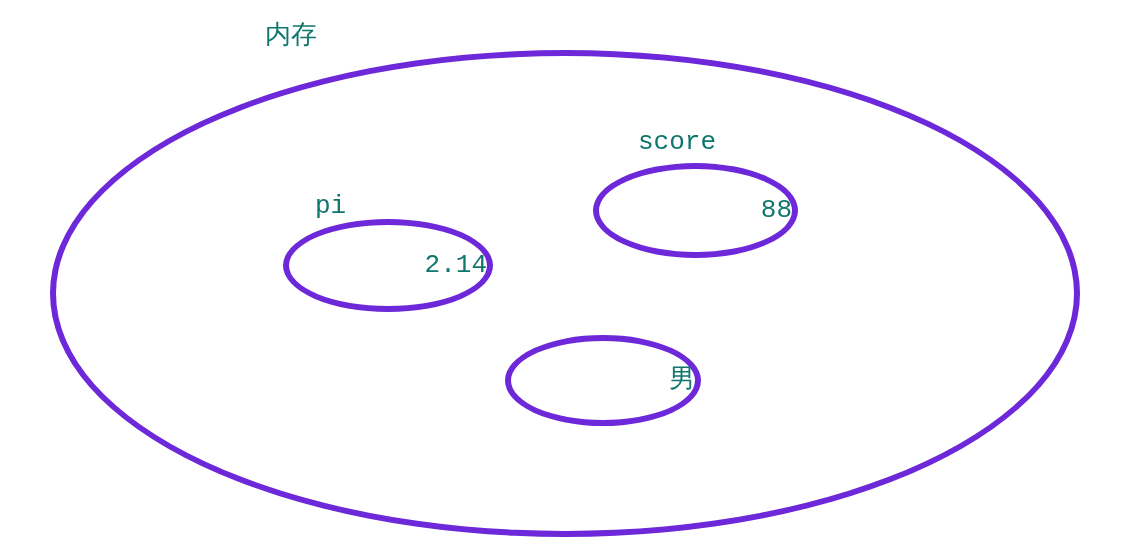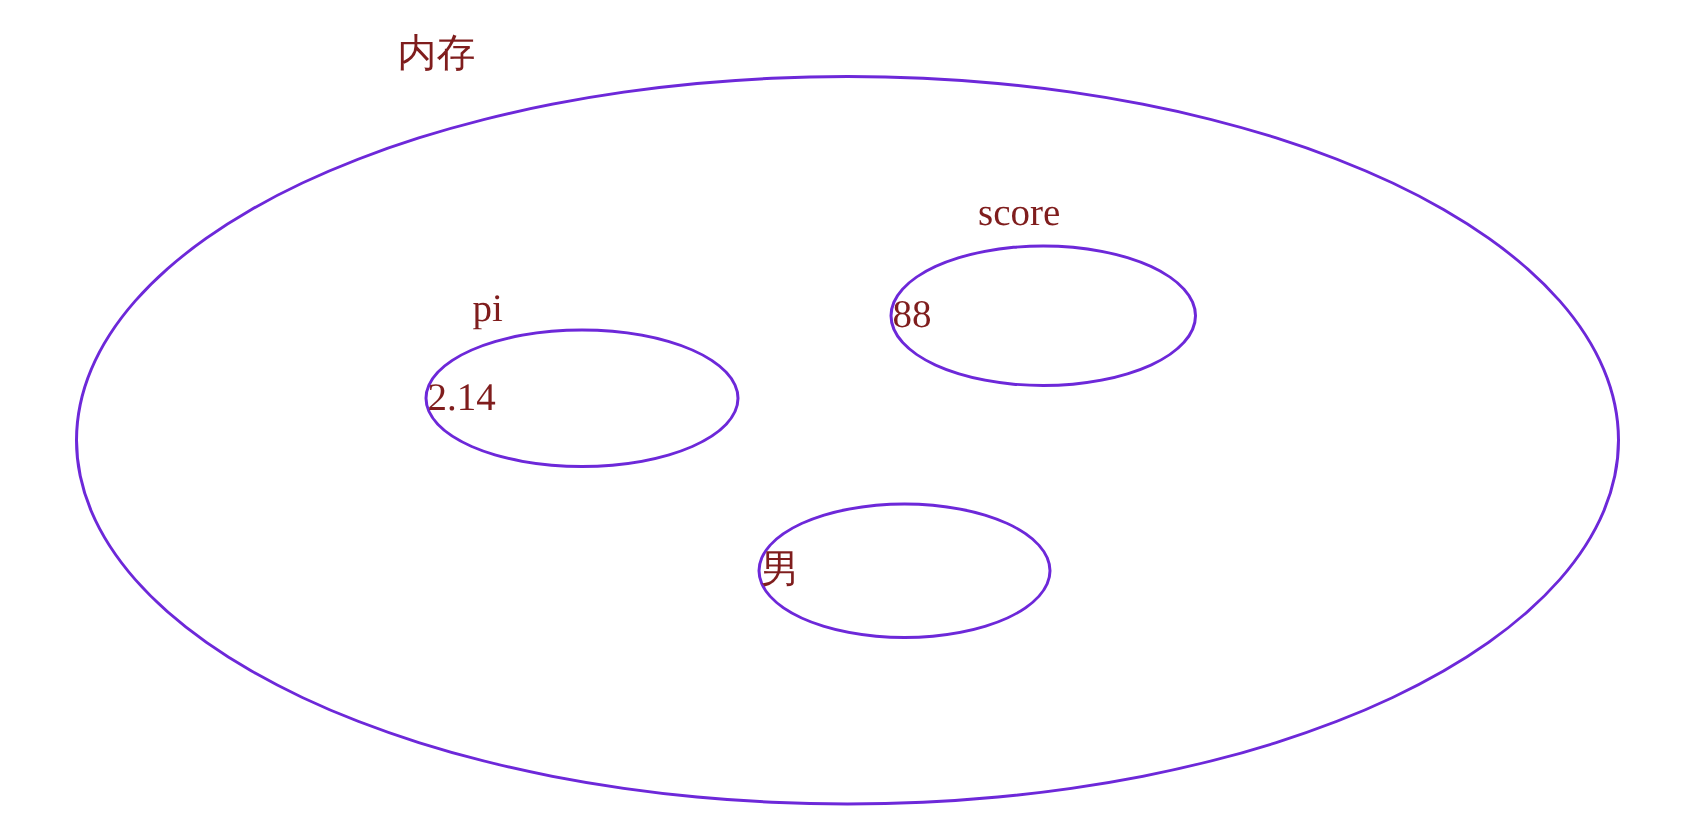--- a/index.html
+++ b/index.html
@@ -12,8 +12,8 @@
     width: 1137px;
     height: 558px;
     background: #ffffff;
-    font-family: Liberation Serif, serif;
-    color: #7f1d1d;
+    font-family: Liberation Mono, monospace;
+    color: #0f766e;
     overflow: hidden;
   }
   .ellipse {

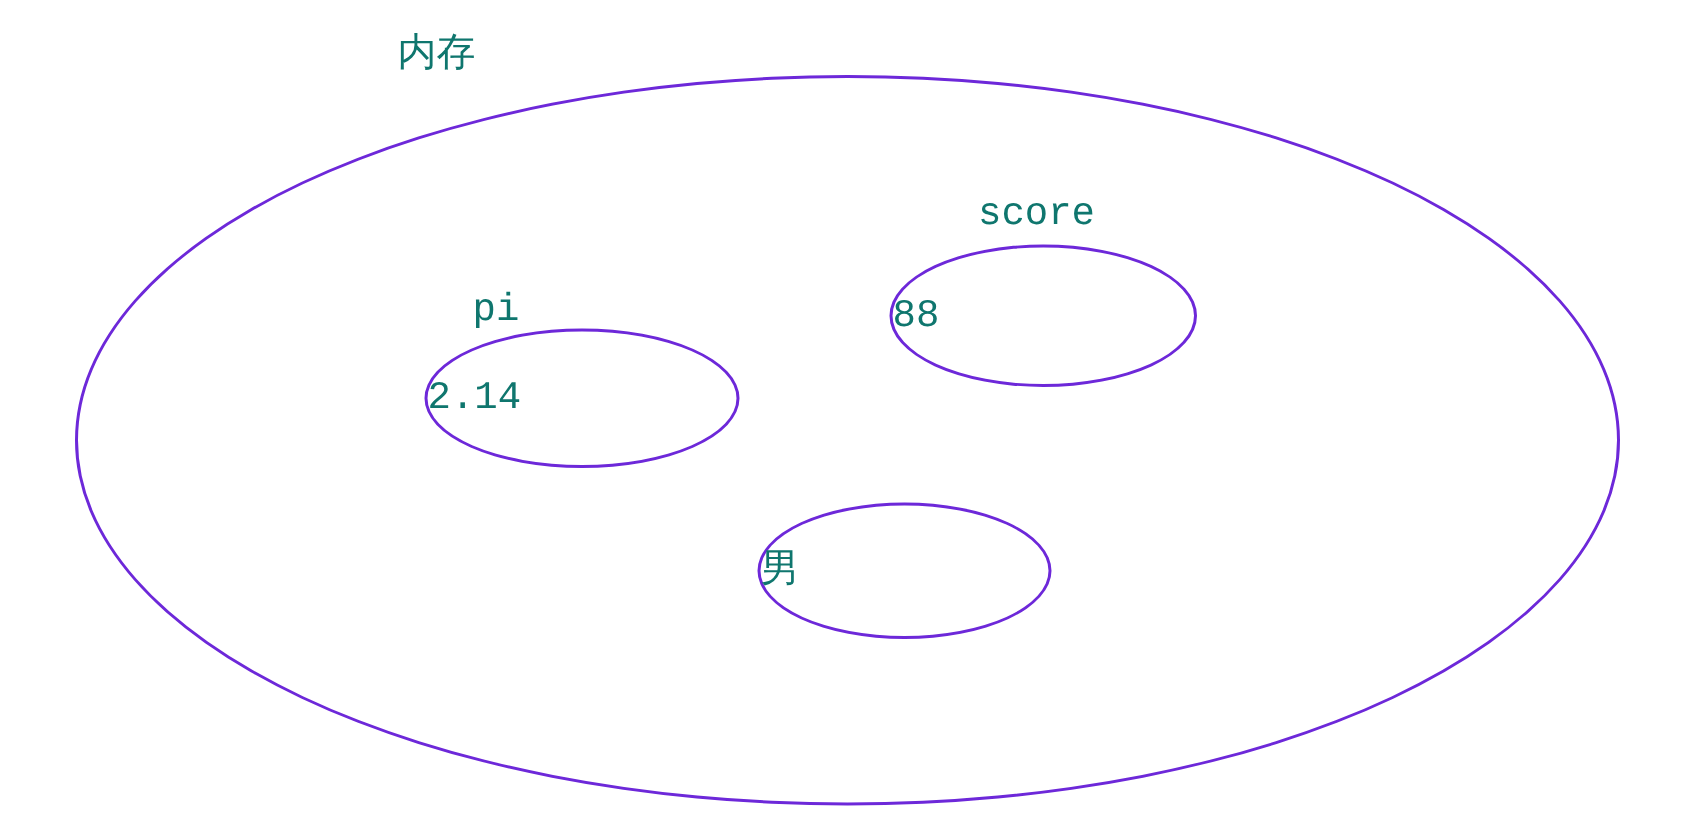--- a/index.html
+++ b/index.html
@@ -47,7 +47,7 @@
   #label-pi     { left: 315px; top: 192px; }
   #ellipse-pi   { left: 283px; top: 219px; width: 210px; height: 93px; }
 
-  #label-score  { left: 652px; top: 128px; }
+  #label-score  { left: 638px; top: 128px; }
   #ellipse-score{ left: 593px; top: 163px; width: 205px; height: 95px; }
 
   #label-gender { left: 558px; top: 298px; }

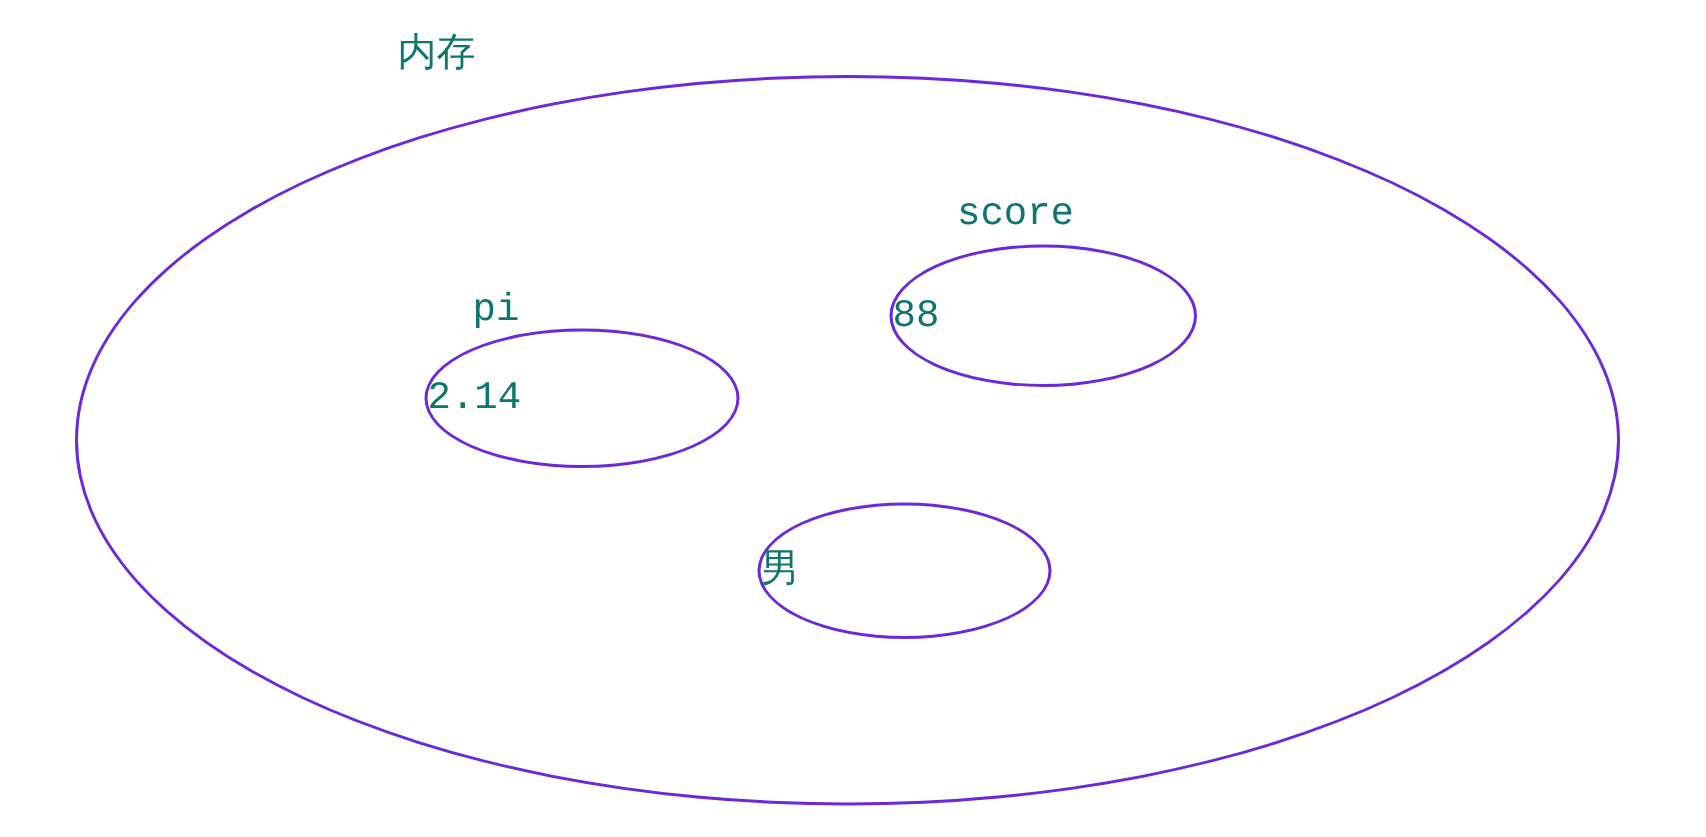--- a/index.html
+++ b/index.html
@@ -18,12 +18,12 @@
   }
   .ellipse {
     position: absolute;
-    border: 2px solid #6d28d9;
+    border: 6px solid #6d28d9;
     border-radius: 50%;
     background: transparent;
     display: flex;
     align-items: center;
-    justify-content: flex-start;
+    justify-content: flex-end;
     box-sizing: border-box;
   }
   .big-ellipse {

